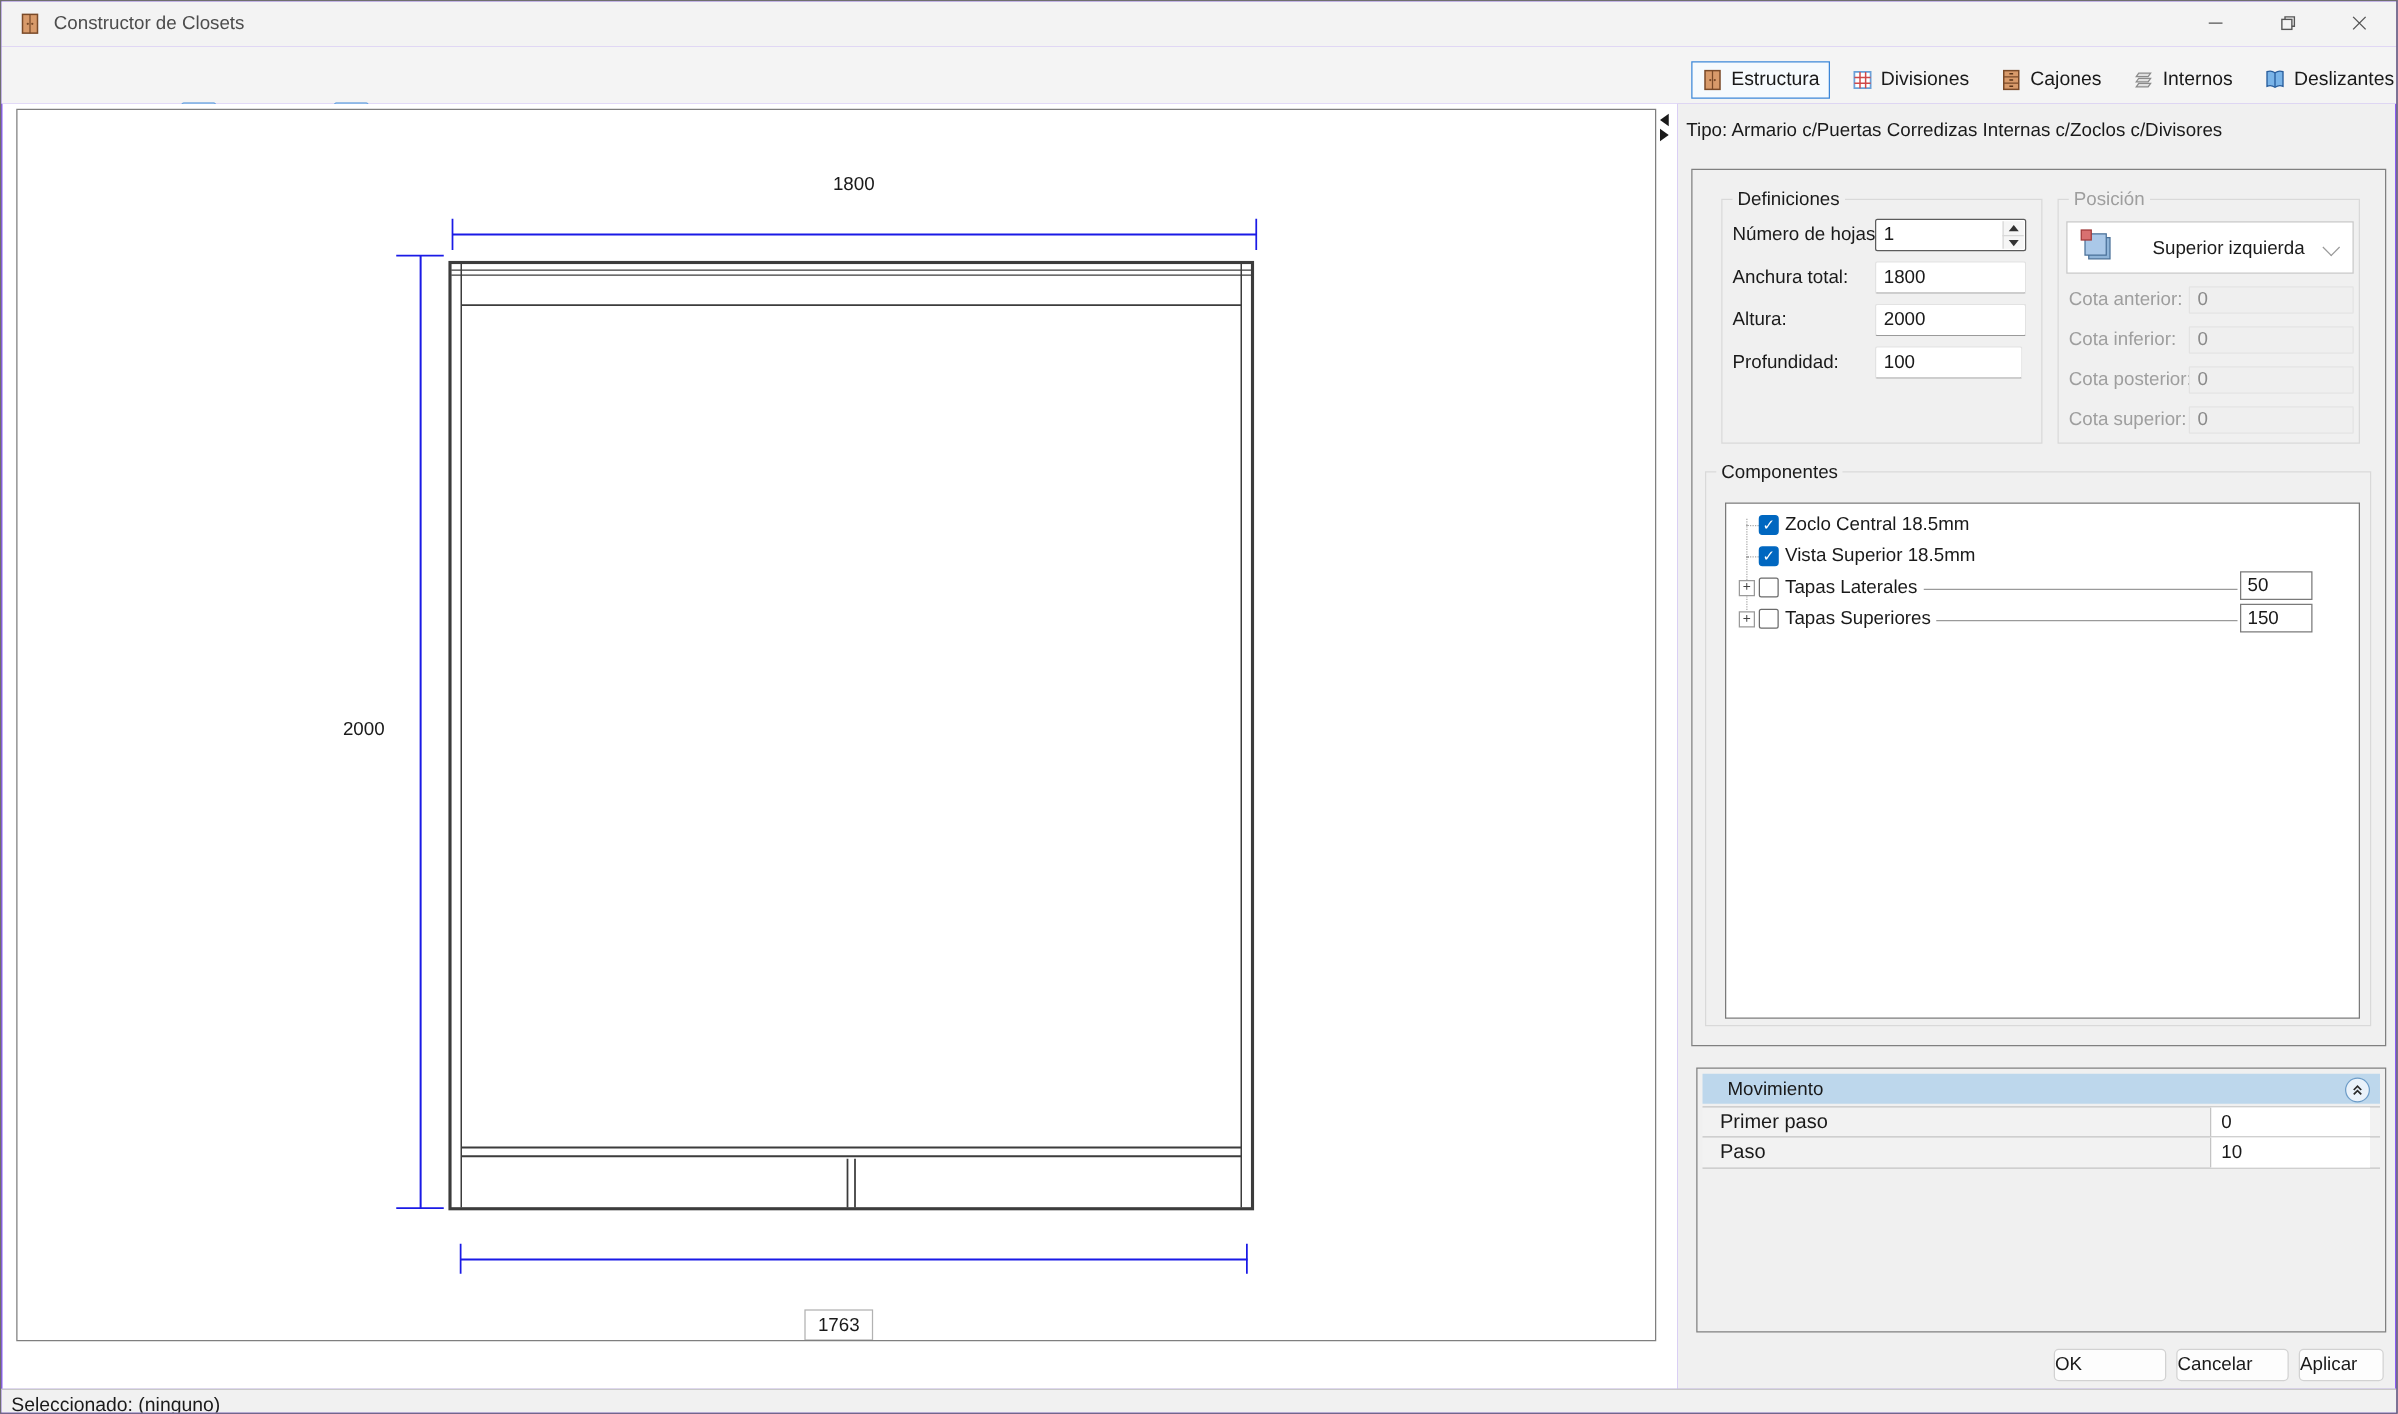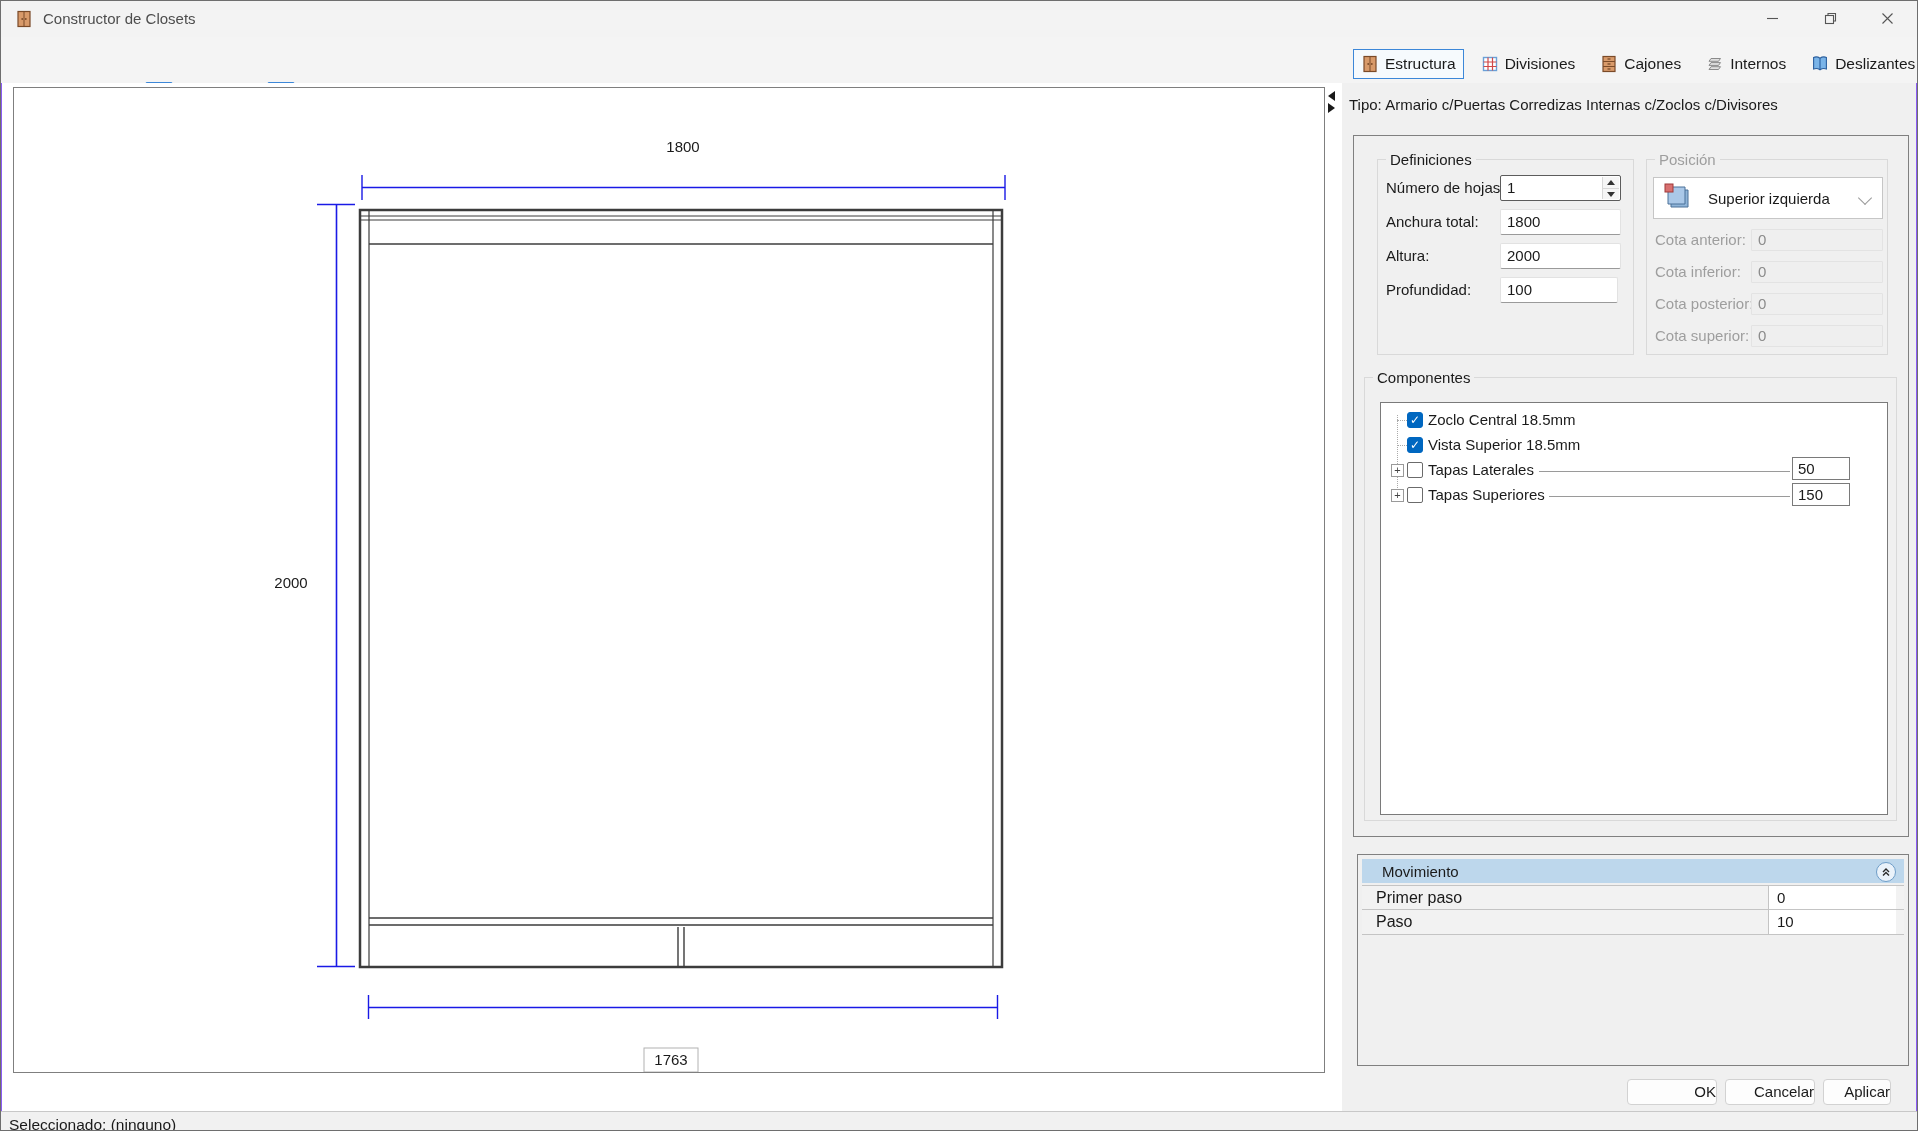--- a/index.html
+++ b/index.html
@@ -53,7 +53,7 @@
   .tri-dn{width:0;height:0;border-left:4px solid transparent;border-right:4px solid transparent;border-top:5px solid #333;}
   
   .dropdown{position:absolute;background:#fff;border:1px solid #c6c6c6;box-sizing:border-box;display:flex;align-items:center;}
-  .dd-text{font-size:15px;margin-left:14px;}
+  .dd-text{font-size:15px;margin-left:28px;}
   .dd-chev{position:absolute;right:12px;top:15px;width:9px;height:9px;border-right:1.6px solid #9a9a9a;
         border-bottom:1.6px solid #9a9a9a;transform:rotate(45deg);}
   

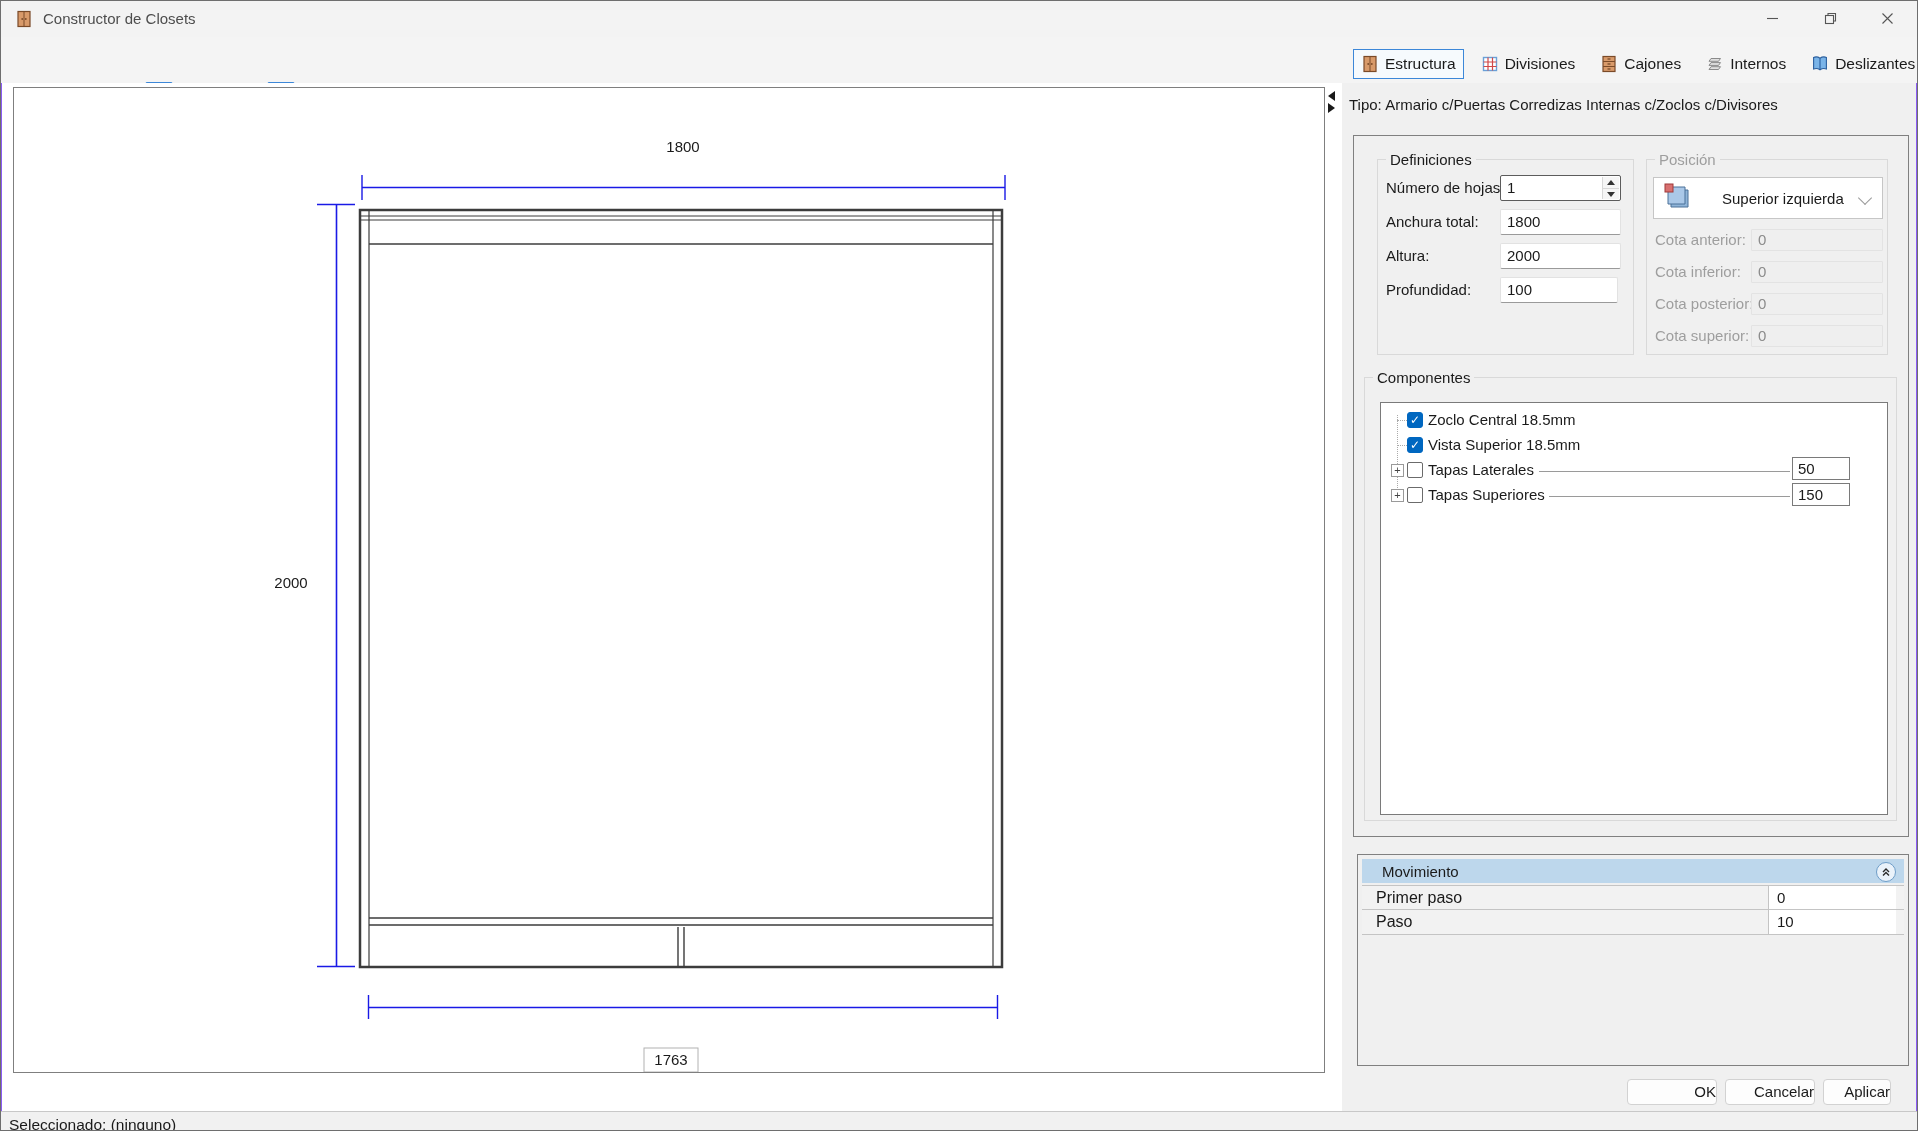--- a/index.html
+++ b/index.html
@@ -81,7 +81,7 @@
         border:1px solid #6e9dc8;background:#eaf2fa;display:flex;align-items:center;justify-content:center;}
   
   .btn{position:absolute;height:26px;background:#fdfdfd;border:1px solid #d2d2d2;border-radius:4px;
-       font-size:15px;text-align:right;line-height:24px;box-sizing:border-box;}
+       font-size:15px;text-align:left;line-height:24px;box-sizing:border-box;margin-left:16px;}
   
   .statusbar{position:absolute;left:0;right:0;top:1110px;height:21px;background:#f1f1f1;border-top:1px solid #c8c8c8;}
   .status-text{position:absolute;left:8px;top:4px;font-size:15.5px;color:#1a1a1a;}

